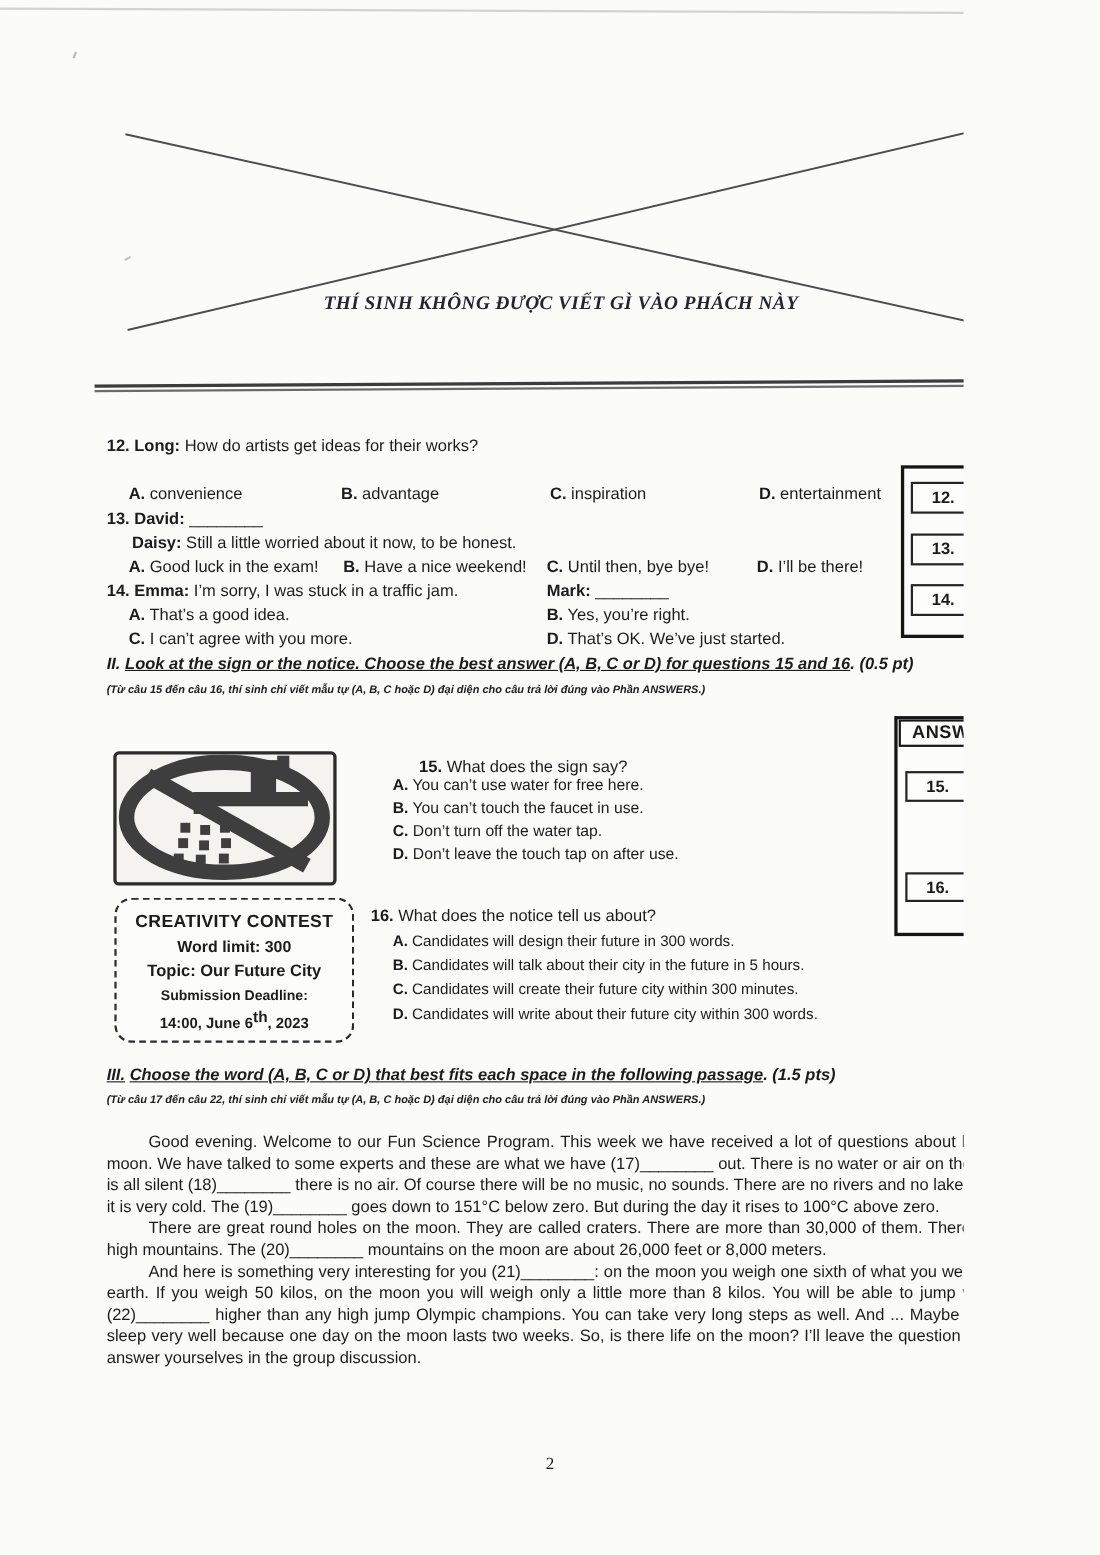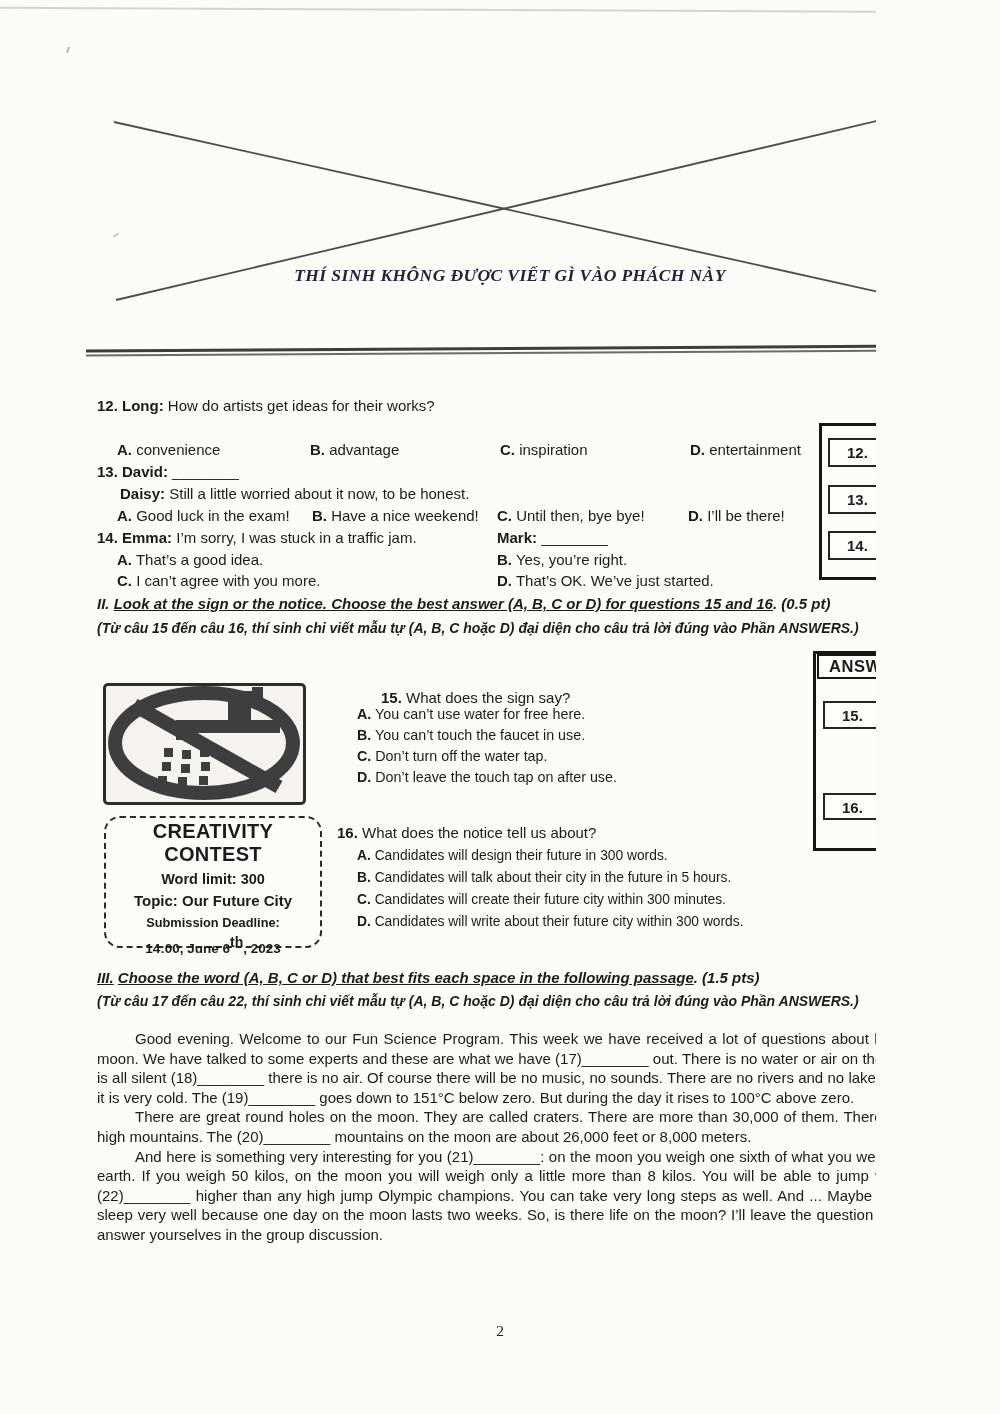--- a/index.html
+++ b/index.html
@@ -32,7 +32,7 @@
             text-align:center;font-weight:bold;font-size:16.5px;height:21px;line-height:21px;
             letter-spacing:.5px;background:#fdfdfc;}
 
-  .vn{position:absolute;font-style:italic;font-weight:bold;font-size:14px;width:800px;line-height:22.5px;}
+  .vn{position:absolute;font-style:italic;font-weight:bold;font-size:10px;width:800px;line-height:22.5px;}
 
   .sign{position:absolute;left:103px;top:683px;width:197px;height:116px;border:3.5px solid #2c2c2c;
         border-radius:5px;background:#f4f3ef;}

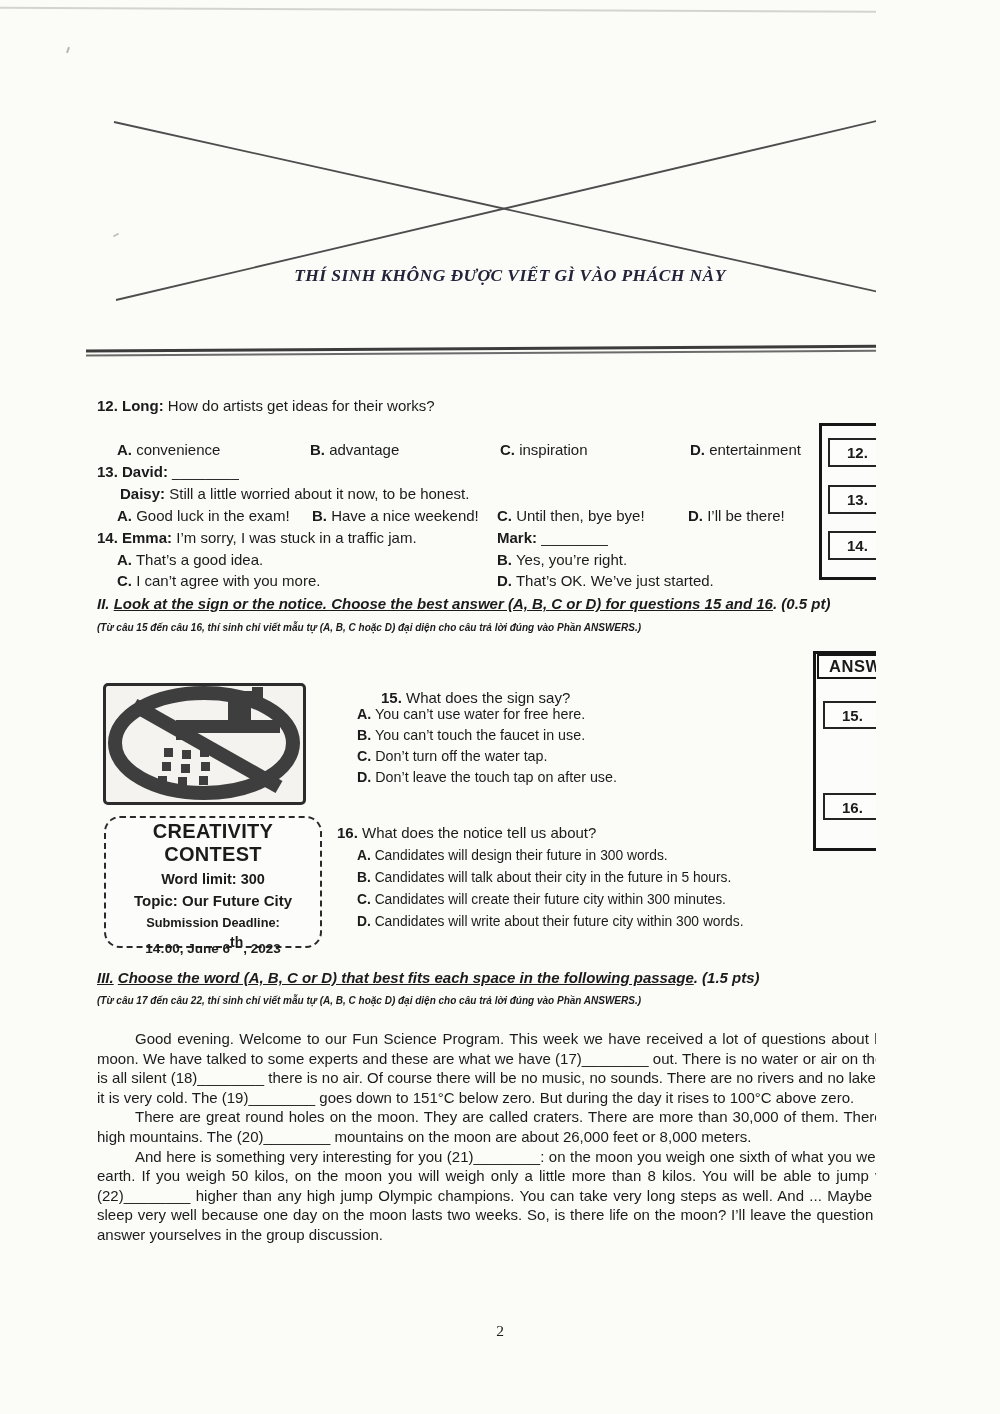--- a/index.html
+++ b/index.html
@@ -39,7 +39,7 @@
 
   .contest{position:absolute;left:104px;top:816px;width:214px;height:128px;border:2.5px dashed #2a2a2a;
            border-radius:16px;text-align:center;font-weight:bold;background:#fcfcfa;}
-  .contest .c1{font-size:20px;margin-top:2px;letter-spacing:.3px;}
+  .contest .c1{font-size:16px;margin-top:12px;letter-spacing:.3px;}
   .contest .c2{font-size:14.5px;margin-top:5px;}
   .contest .c3{font-size:15px;margin-top:5px;}
   .contest .c4{font-size:12.8px;margin-top:6px;}

